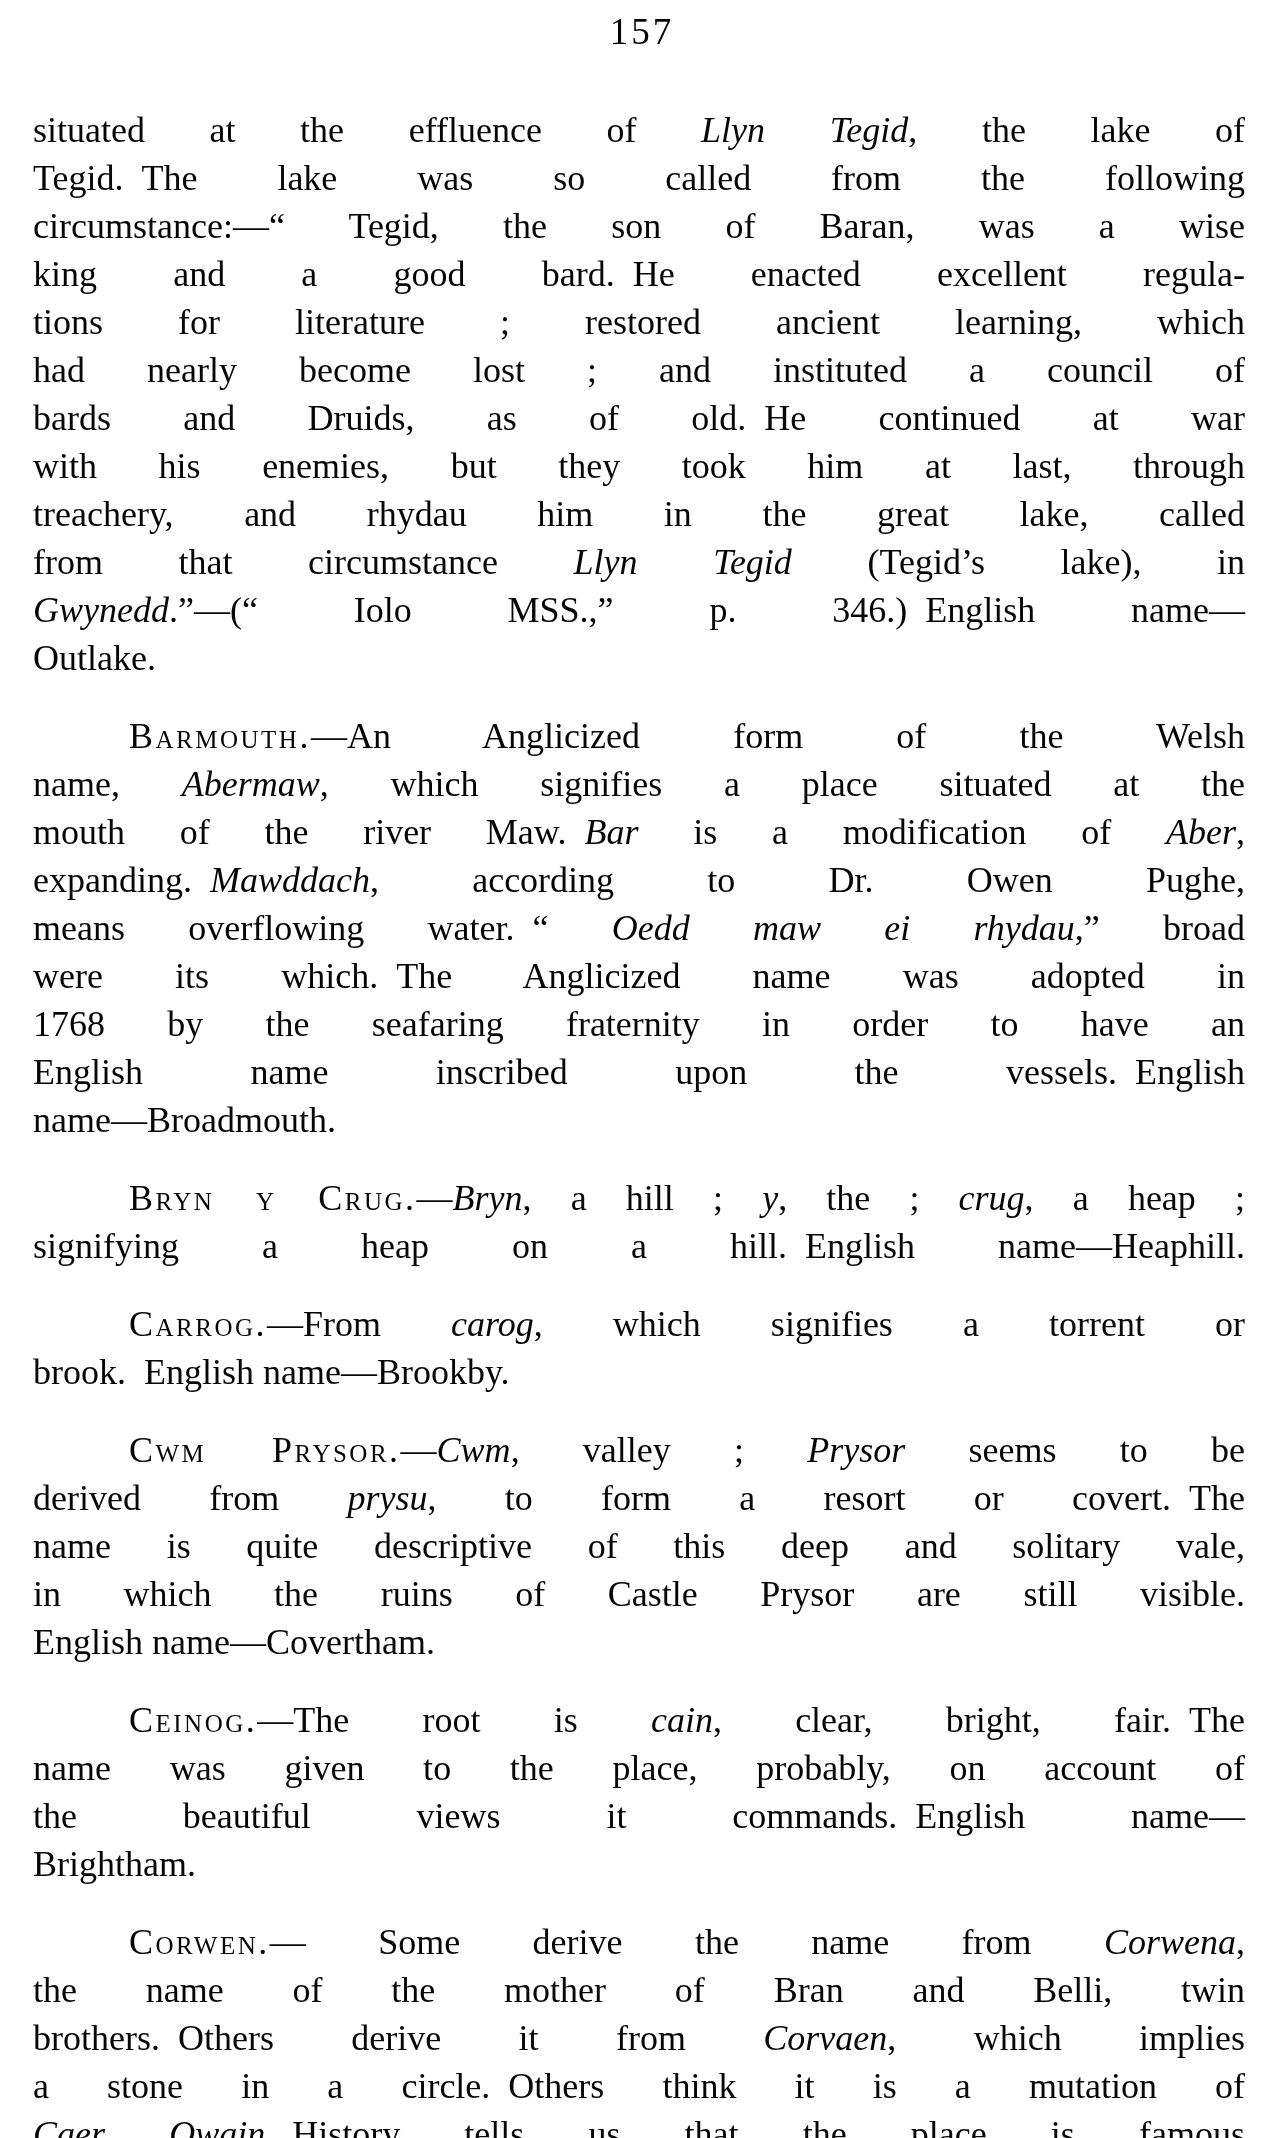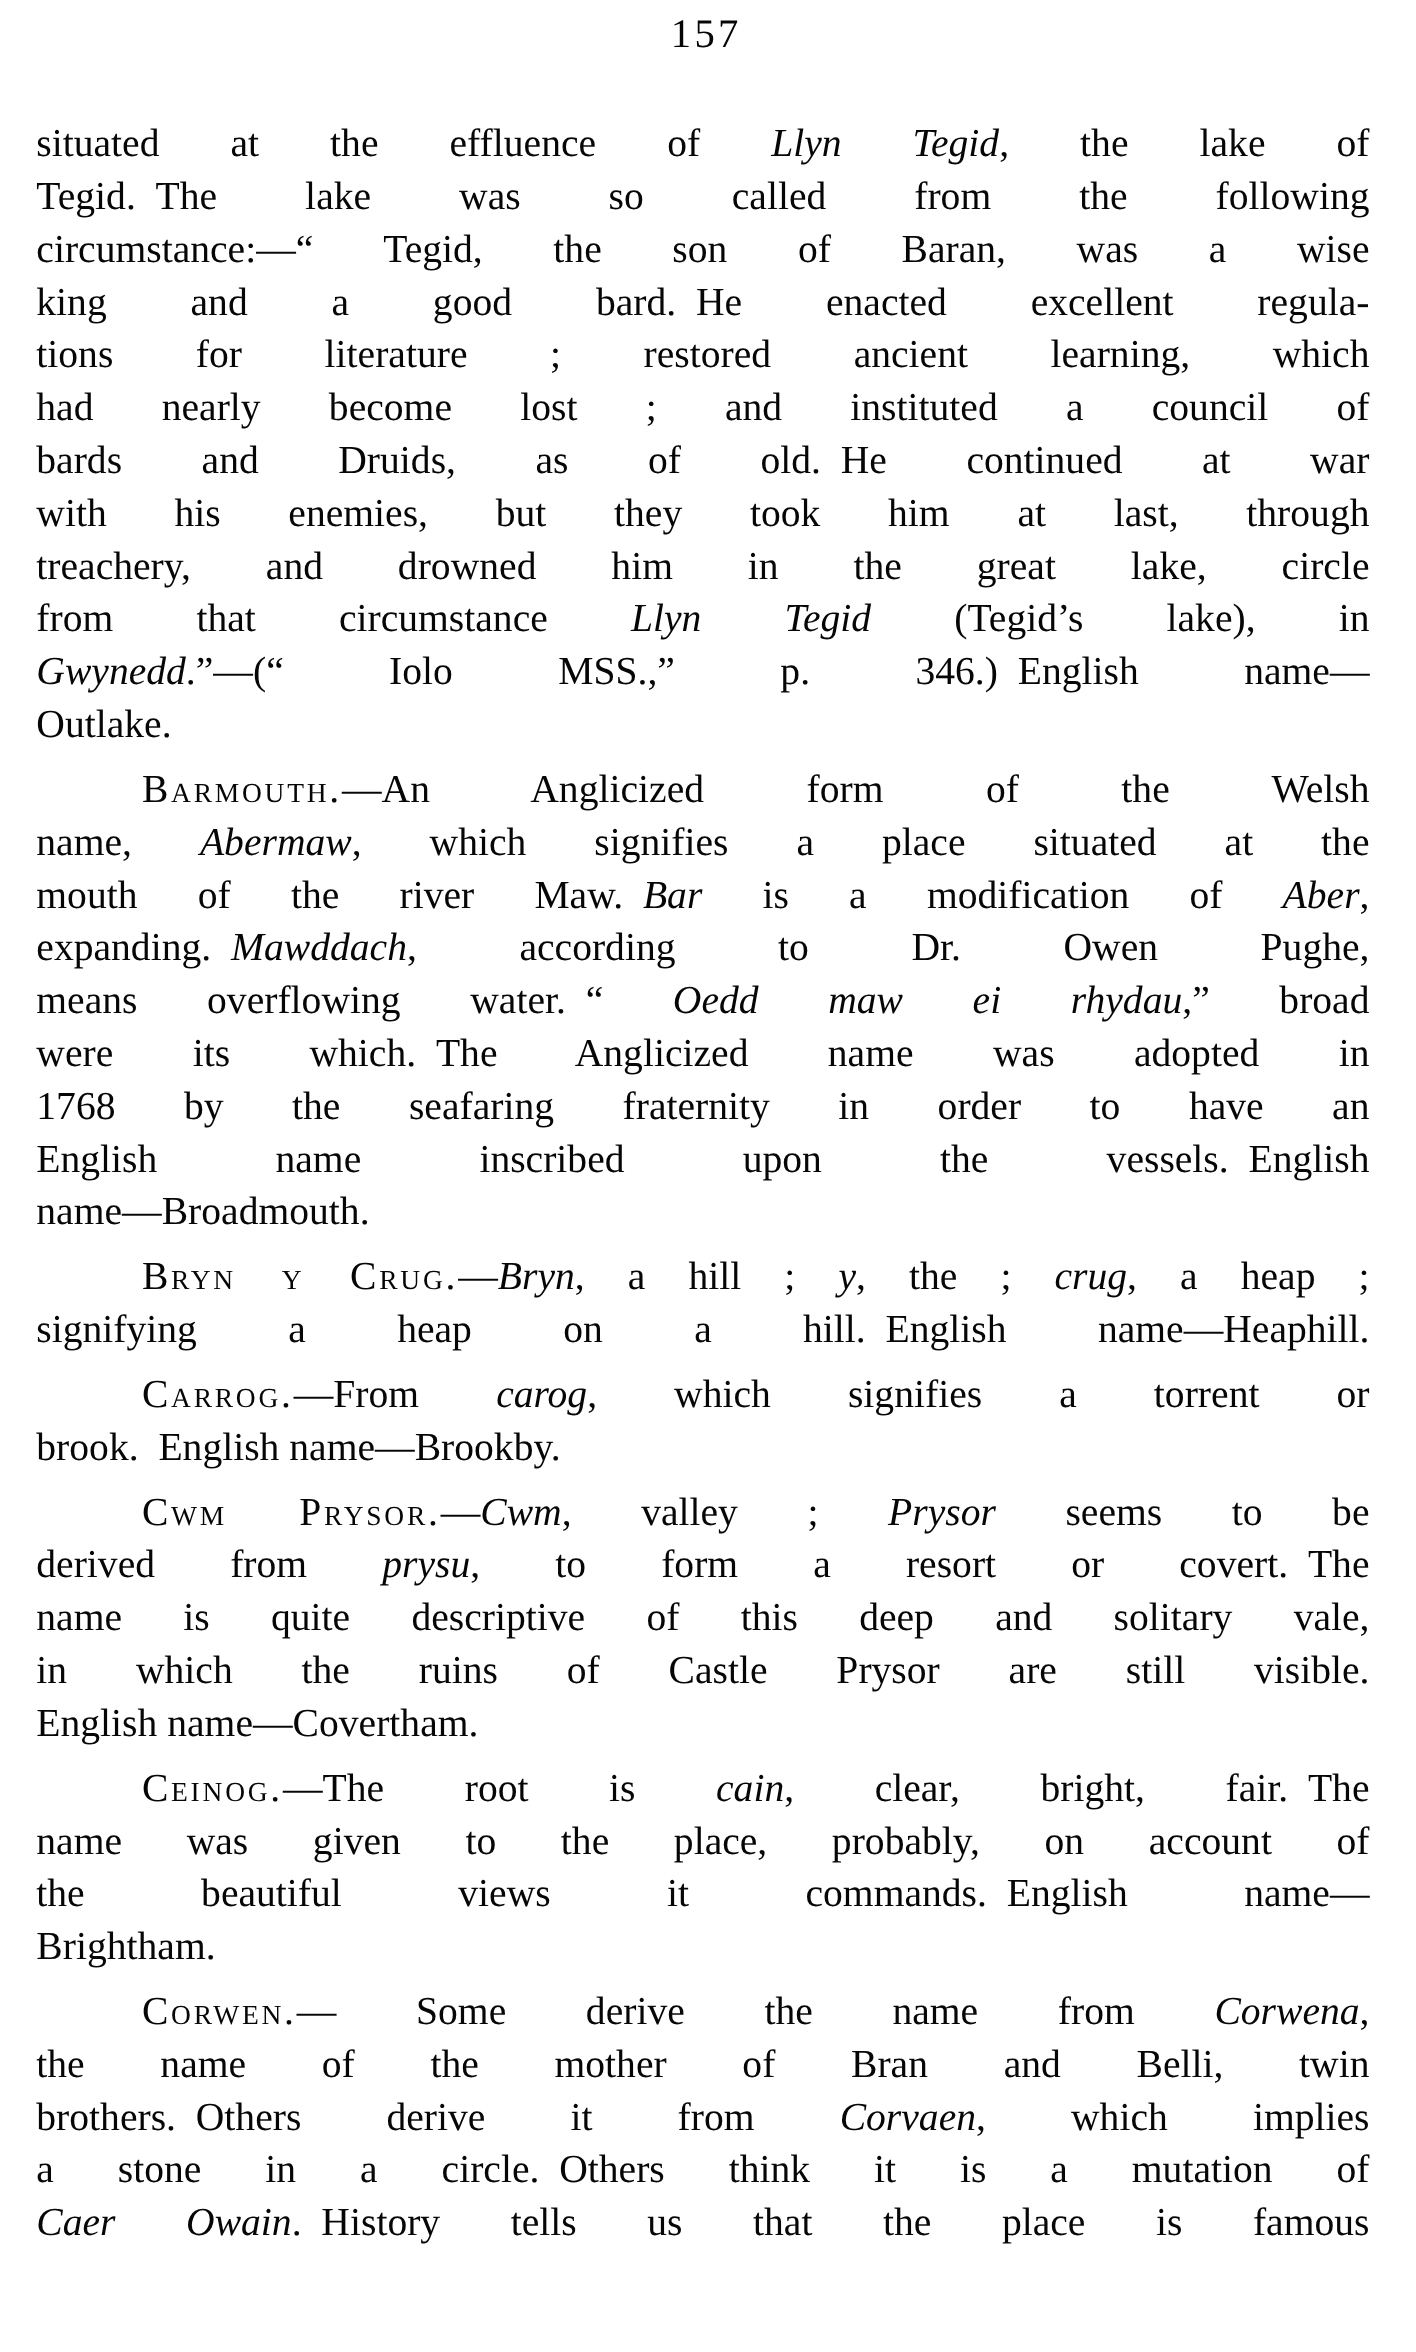--- a/index.html
+++ b/index.html
@@ -43,7 +43,7 @@
         <div class="line"><span>had nearly become lost ; and instituted a council of</span></div>
         <div class="line"><span>bards and Druids, as of old. He continued at war</span></div>
         <div class="line"><span>with his enemies, but they took him at last, through</span></div>
-        <div class="line"><span>treachery, and drowned him in the great lake, circle</span></div>
+        <div class="line"><span>treachery, and rhydau him in the great lake, called</span></div>
         <div class="line"><span>from that circumstance </span><span class="i">Llyn Tegid</span><span> (Tegid’s lake), in</span></div>
         <div class="line"><span class="i">Gwynedd</span><span>.”—(“ Iolo MSS.,” p. 346.) English name—</span></div>
         <div class="line end"><span>Outlake.</span></div>

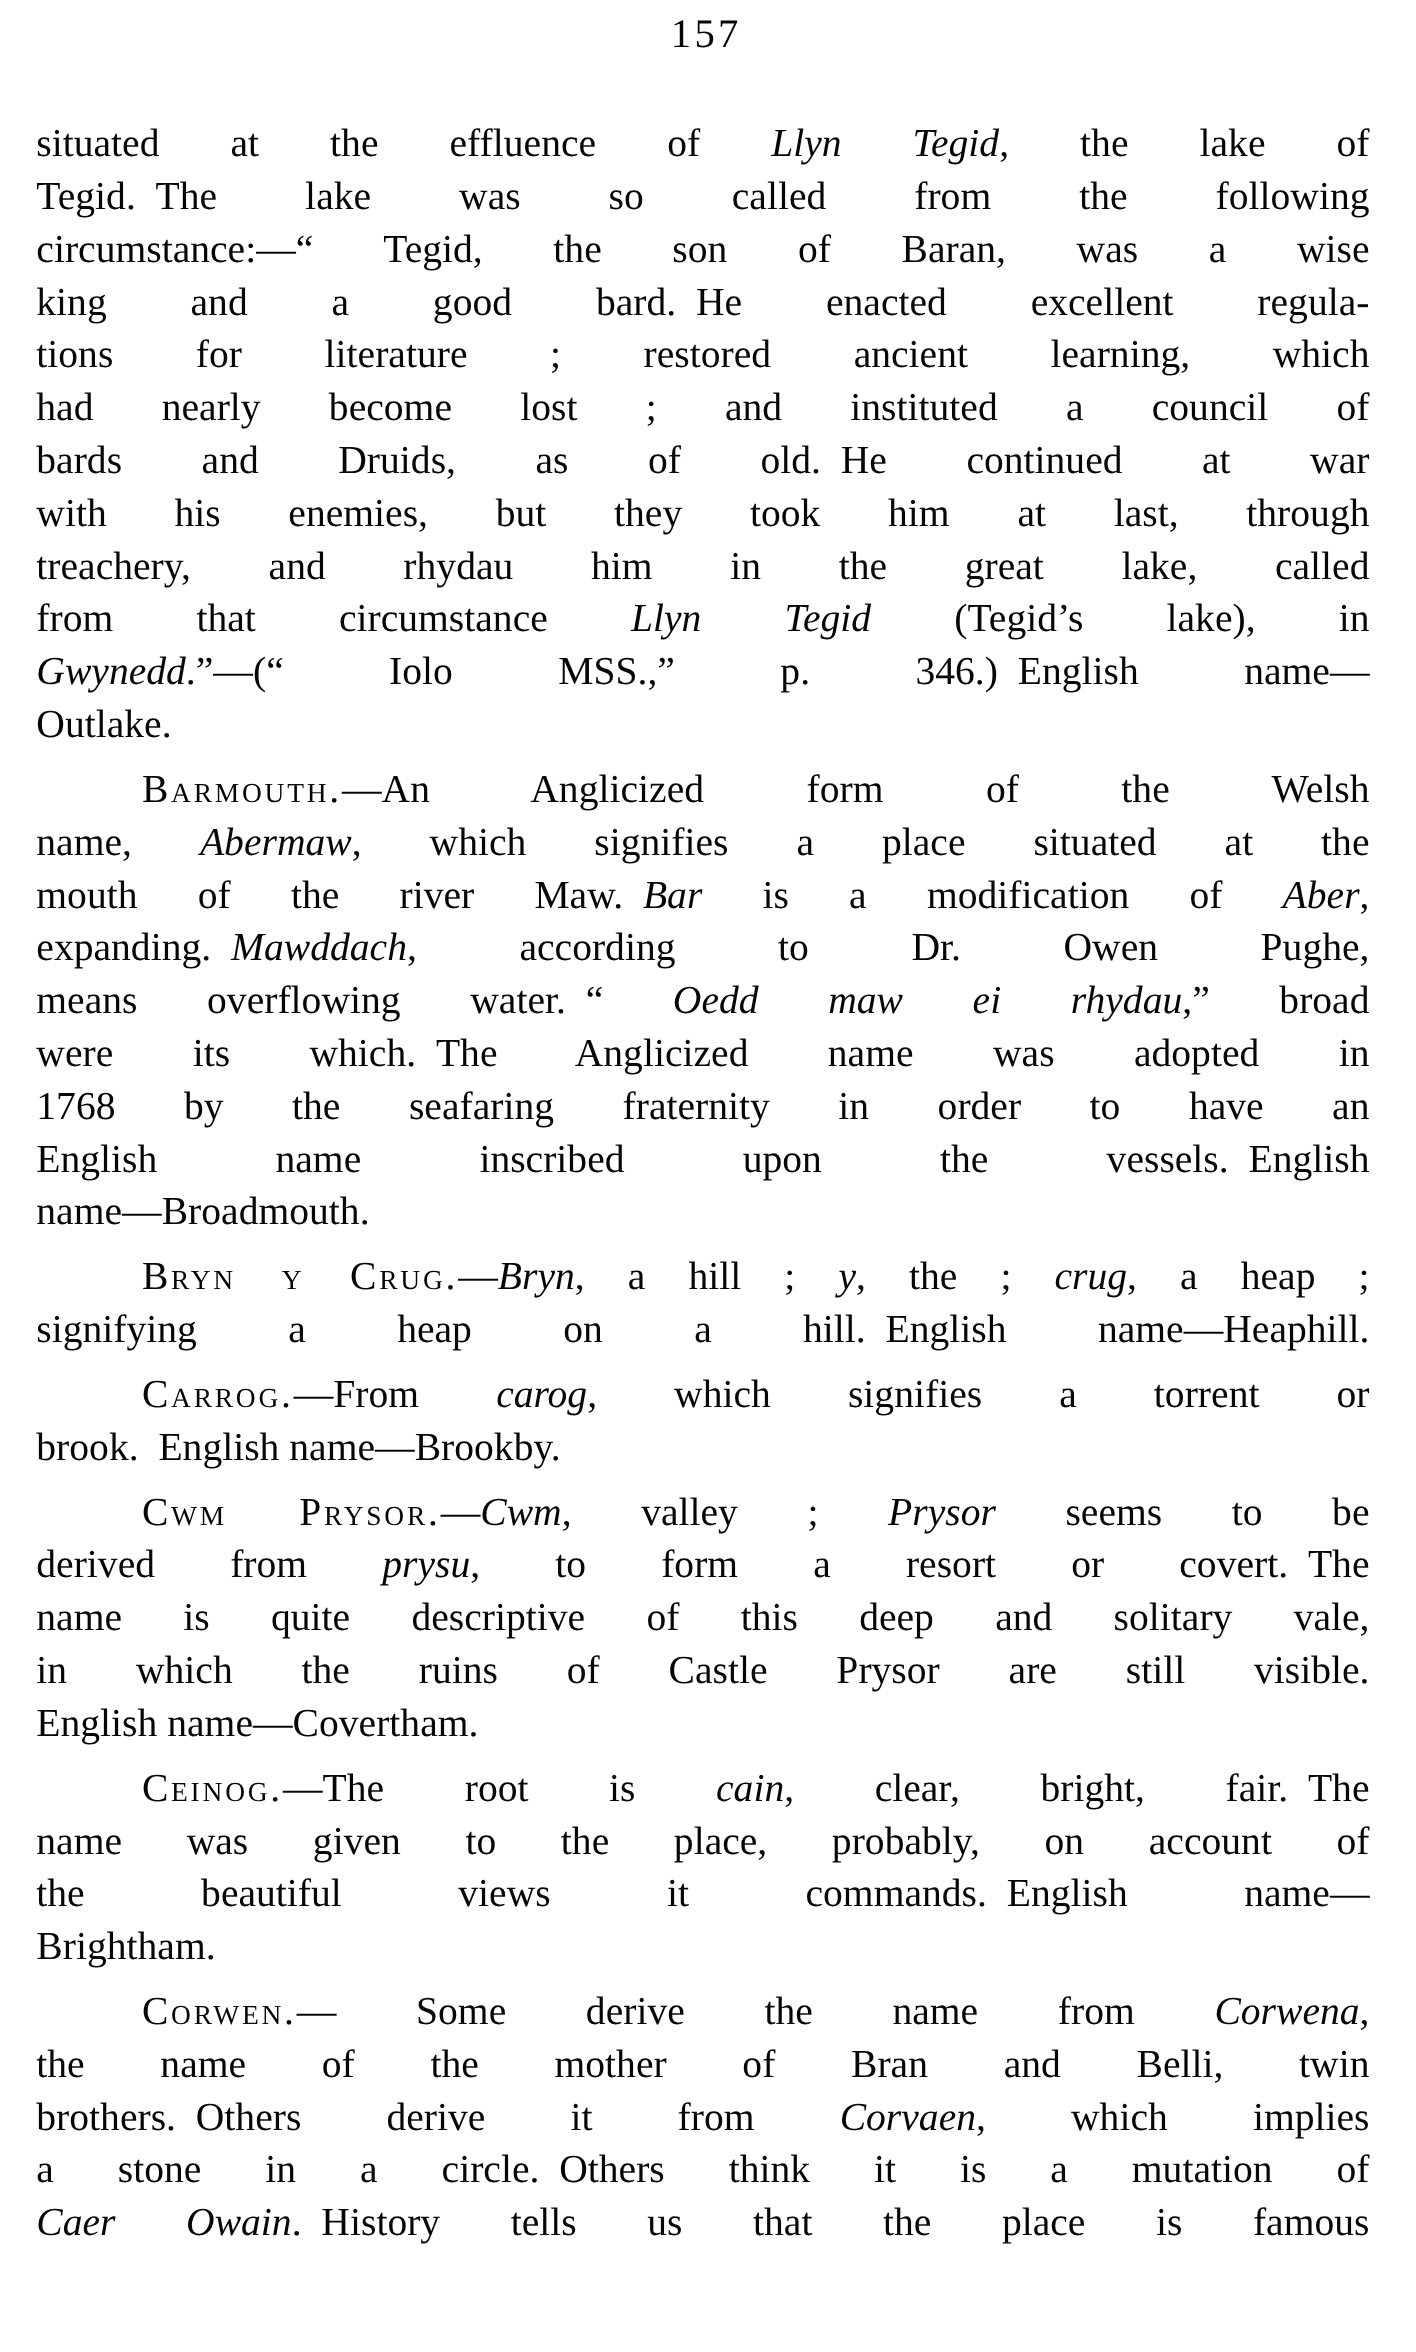--- a/index.html
+++ b/index.html
@@ -21,7 +21,7 @@
     font-size: 36px; line-height: 48px;
   }
   .para { margin: 0; }
-  .para + .para { margin-top: 11px; }
+  .para + .para { margin-top: 30px; }
   .line { text-align: justify; text-align-last: justify; }
   .line.end { text-align: center; text-align-last: left; }
   .line.indent { text-indent: 96px; }

